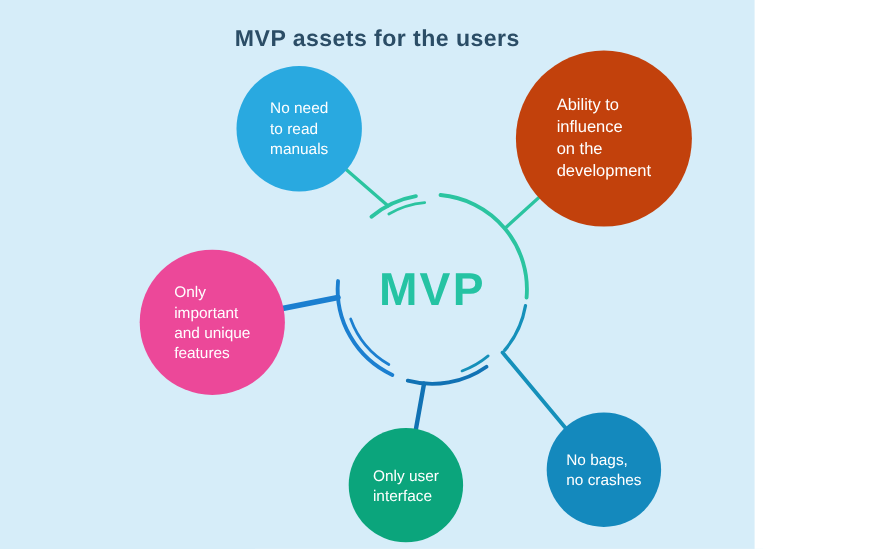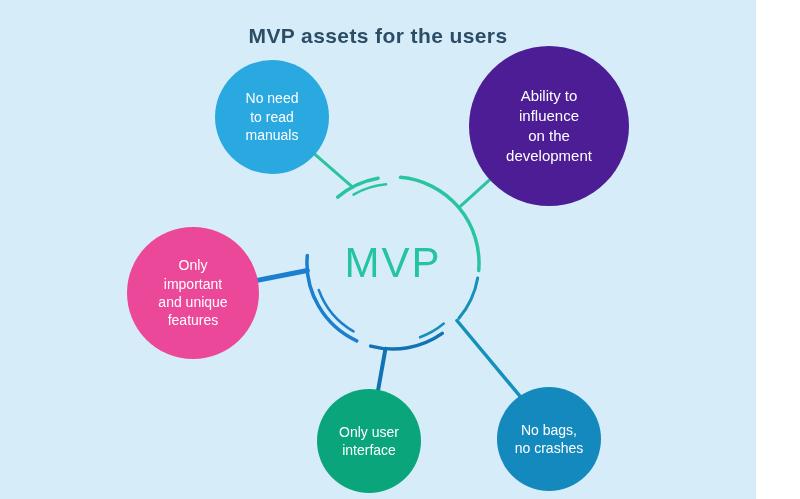--- a/index.html
+++ b/index.html
@@ -6,7 +6,7 @@
   body { font-family: "Liberation Sans", sans-serif; }
   .stage {
     position: relative;
-    width: 756px;
+    width: 686px;
     height: 499px;
     overflow: hidden;
     background: #d6edf9;

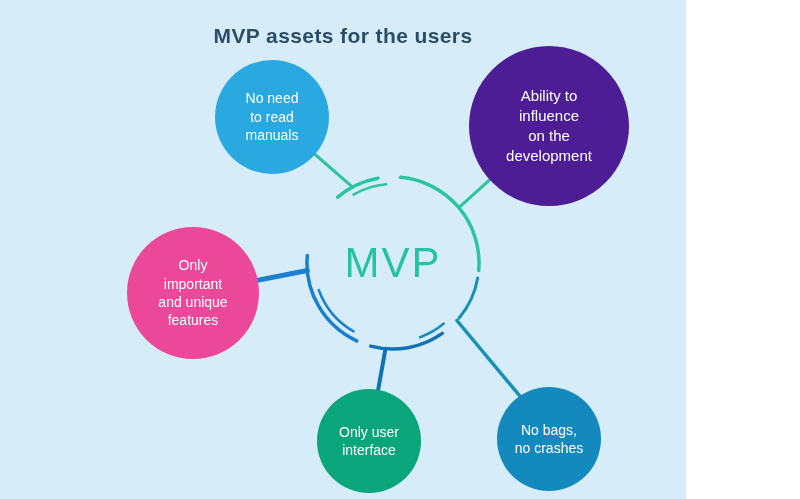--- a/index.html
+++ b/index.html
@@ -32,7 +32,6 @@
     display: flex;
     align-items: center;
     justify-content: center;
-    text-align: center;
     color: #ffffff;
     font-size: 14px;
     line-height: 1.32;

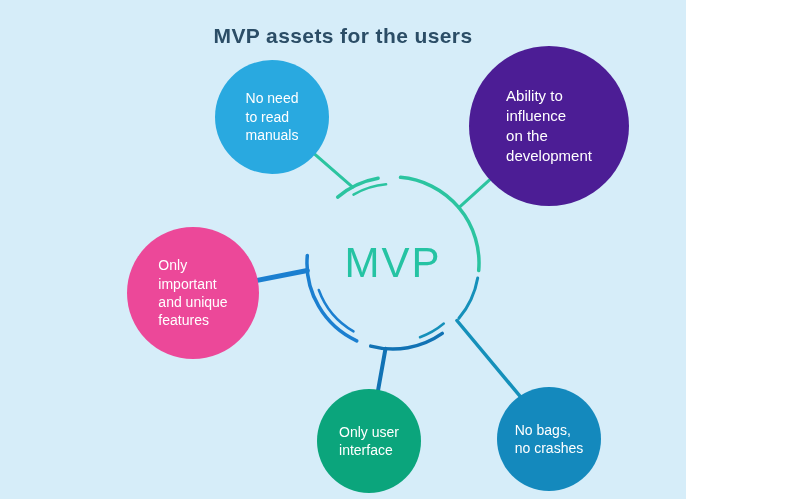--- a/index.html
+++ b/index.html
@@ -91,7 +91,7 @@
 manuals</span>
   </div>
 
-  <div class="node node-2" style="background-color: #4c1d95;">
+  <div class="node node-2" style="background-color: #c2410c;">
     <span>Ability to
 influence
 on the

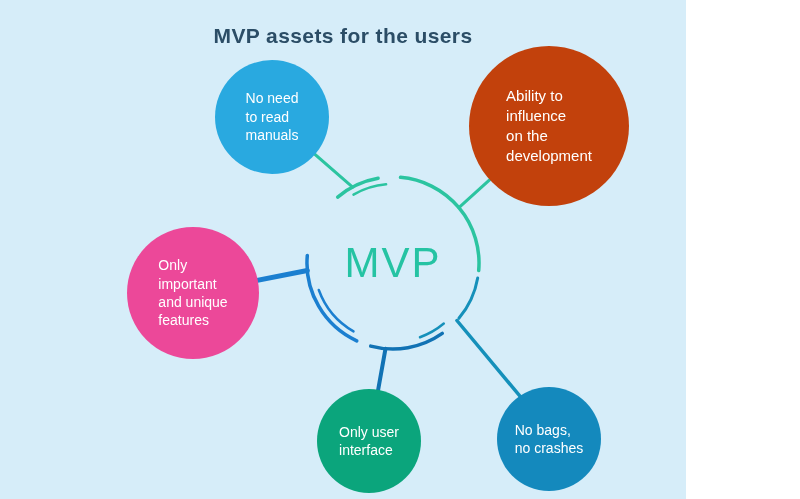--- a/index.html
+++ b/index.html
@@ -52,7 +52,7 @@
     align-items: center;
     justify-content: center;
     font-size: 42px;
-    font-weight: normal;
+    font-weight: bold;
     letter-spacing: 2px;
   }
 </style>

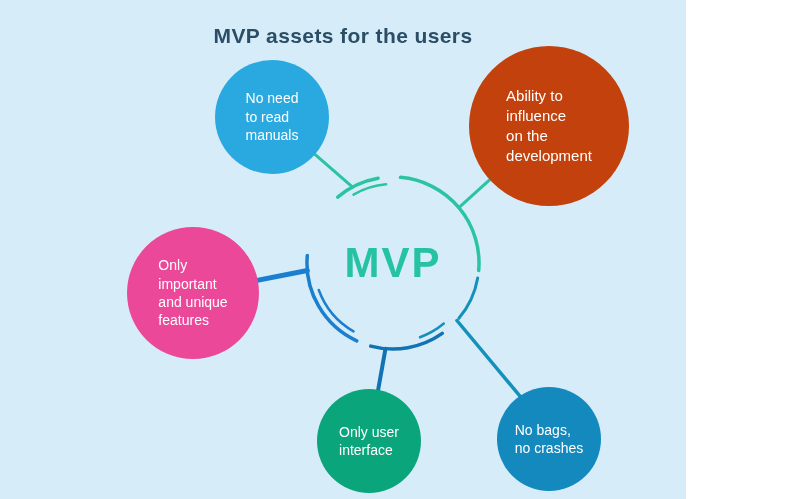--- a/index.html
+++ b/index.html
@@ -41,7 +41,7 @@
   .node-2 { left: 469px; top: 46px;  width: 160px; height: 160px; font-size: 15px; }
   .node-3 { left: 127px; top: 227px; width: 132px; height: 132px; }
   .node-4 { left: 317px; top: 389px; width: 104px; height: 104px; }
-  .node-5 { left: 497px; top: 387px; width: 104px; height: 104px; }
+  .node-5 { left: 497px; top: 375px; width: 104px; height: 104px; }
   .center-label {
     position: absolute;
     left: 333px;

